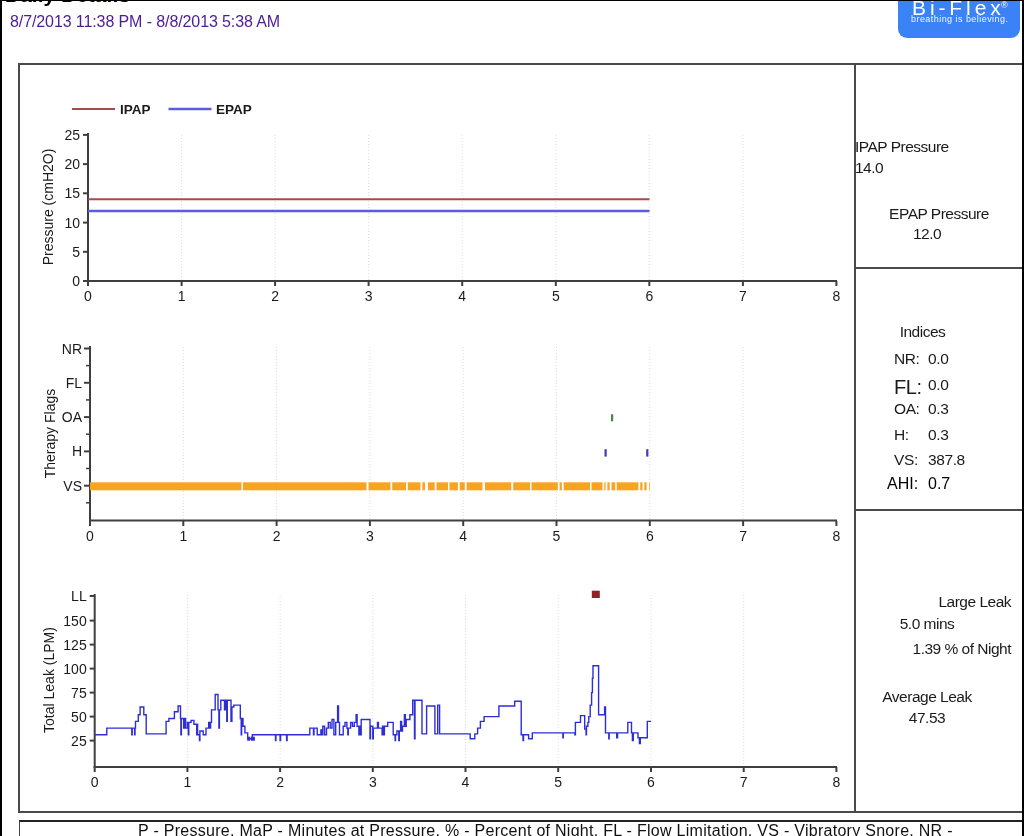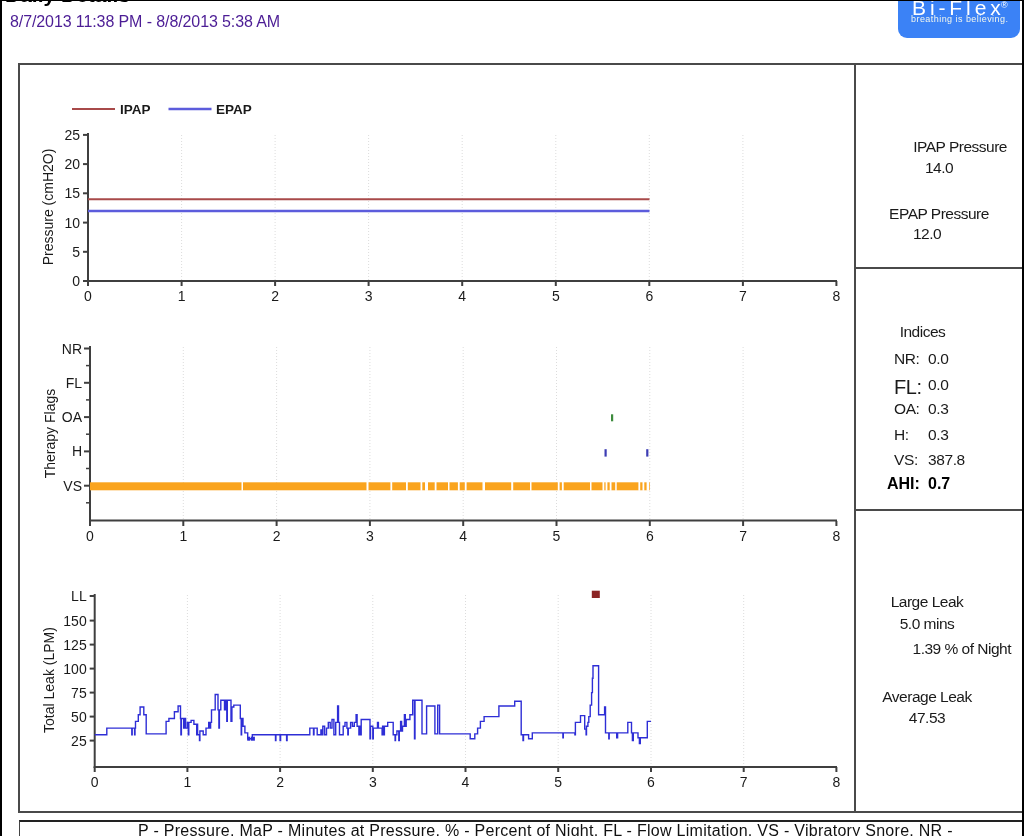--- a/index.html
+++ b/index.html
@@ -32,7 +32,7 @@
 <div class="abs" style="left:855px;top:267px;width:167px;height:1.5px;background:#4a4a4a"></div>
 <div class="abs" style="left:855px;top:509px;width:167px;height:1.5px;background:#4a4a4a"></div>
 
-<div class="abs" style="left:855px;top:139px;width:152px;text-align:right;font-size:15.5px;letter-spacing:-0.5px;line-height:1;color:#1a1a1a">IPAP Pressure</div>
+<div class="abs" style="left:855px;top:139px;width:152px;text-align:left;font-size:15.5px;letter-spacing:-0.5px;line-height:1;color:#1a1a1a">IPAP Pressure</div>
 <div class="abs" style="left:855px;top:159.5px;width:168px;text-align:center;font-size:15.5px;letter-spacing:-0.5px;line-height:1;color:#1a1a1a">14.0</div>
 <div class="abs" style="left:855px;top:206px;width:168px;text-align:center;font-size:15.5px;letter-spacing:-0.5px;line-height:1;color:#1a1a1a">EPAP Pressure</div>
 <div class="abs" style="left:855px;top:226px;width:144px;text-align:center;font-size:15.5px;letter-spacing:-0.5px;line-height:1;color:#1a1a1a">12.0</div>

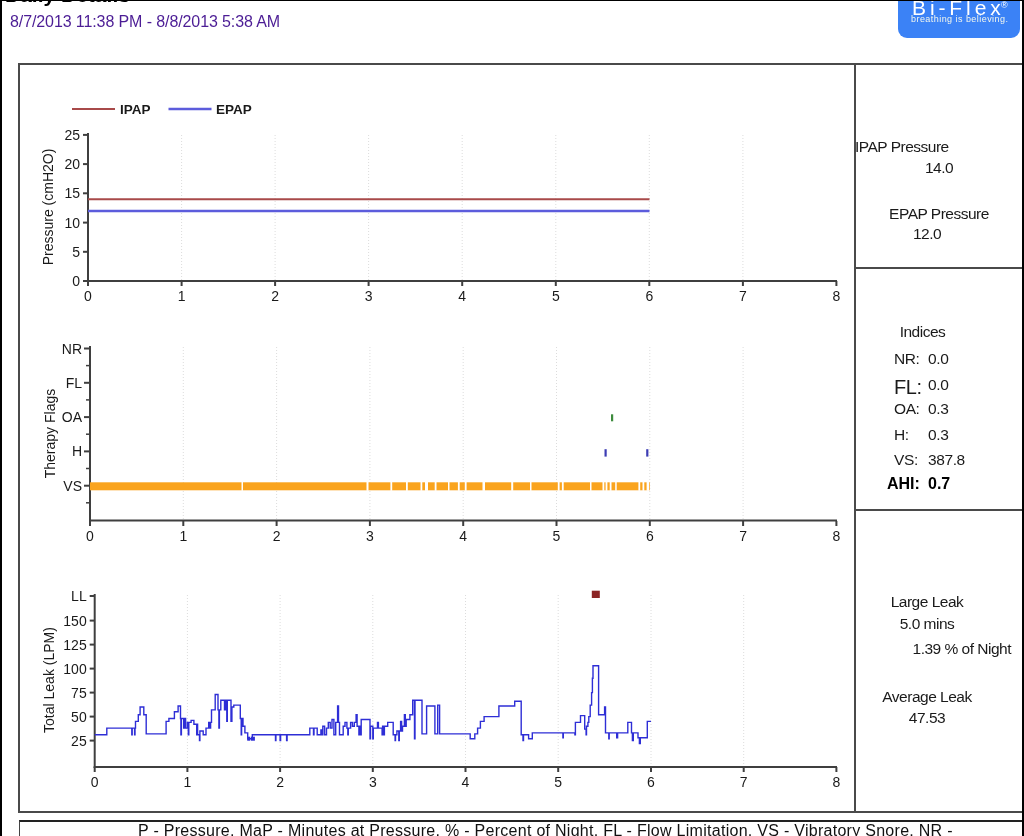--- a/index.html
+++ b/index.html
@@ -33,7 +33,7 @@
 <div class="abs" style="left:855px;top:509px;width:167px;height:1.5px;background:#4a4a4a"></div>
 
 <div class="abs" style="left:855px;top:139px;width:152px;text-align:left;font-size:15.5px;letter-spacing:-0.5px;line-height:1;color:#1a1a1a">IPAP Pressure</div>
-<div class="abs" style="left:855px;top:159.5px;width:168px;text-align:center;font-size:15.5px;letter-spacing:-0.5px;line-height:1;color:#1a1a1a">14.0</div>
+<div class="abs" style="left:855px;top:159.5px;width:168px;text-align:left;font-size:15.5px;letter-spacing:-0.5px;line-height:1;color:#1a1a1a">14.0</div>
 <div class="abs" style="left:855px;top:206px;width:168px;text-align:center;font-size:15.5px;letter-spacing:-0.5px;line-height:1;color:#1a1a1a">EPAP Pressure</div>
 <div class="abs" style="left:855px;top:226px;width:144px;text-align:center;font-size:15.5px;letter-spacing:-0.5px;line-height:1;color:#1a1a1a">12.0</div>
 

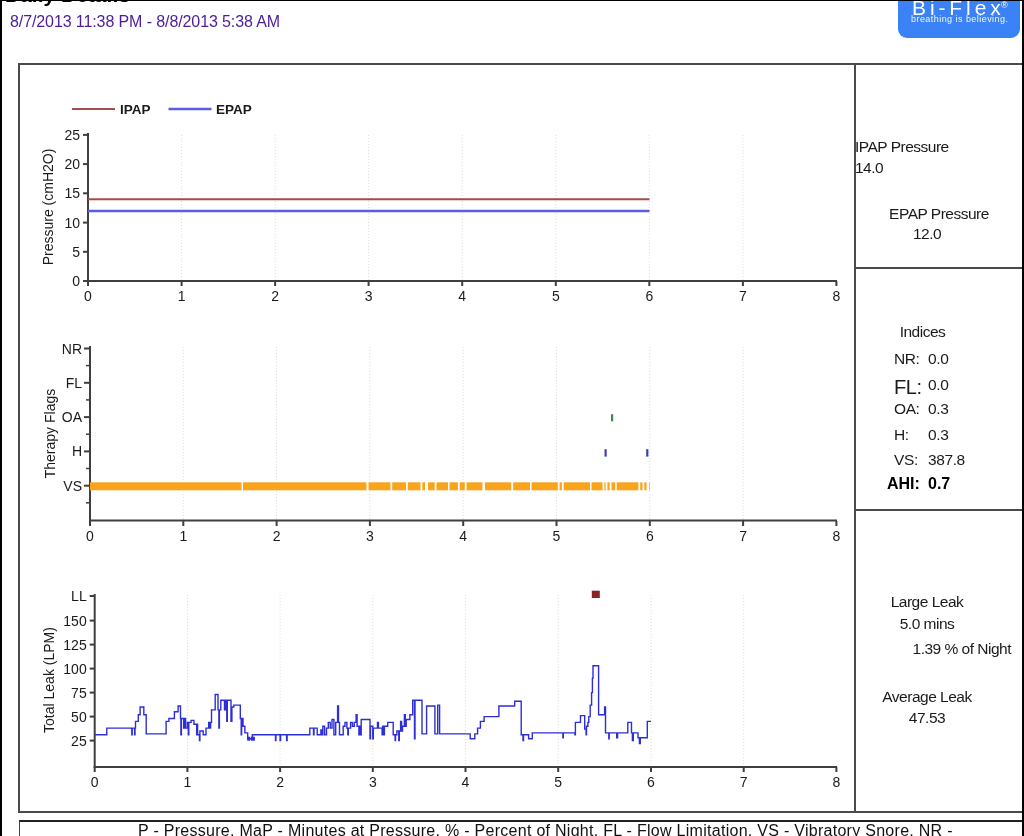--- a/index.html
+++ b/index.html
@@ -48,7 +48,7 @@
 <div class="abs" style="left:928px;top:426.7px;font-size:15.5px;letter-spacing:-0.4px;line-height:1;color:#1a1a1a">0.3</div>
 <div class="abs" style="left:894px;top:452.3px;font-size:15.5px;letter-spacing:-0.4px;line-height:1;color:#1a1a1a">VS:</div>
 <div class="abs" style="left:928px;top:452.3px;font-size:15.5px;letter-spacing:-0.4px;line-height:1;color:#1a1a1a">387.8</div>
-<div class="abs" style="left:887px;top:476.3px;font-size:16px;line-height:1;font-weight:bold;color:#000">AHI:</div>
+<div class="abs" style="left:887px;top:476.3px;font-size:16px;line-height:1;font-weight:normal;color:#000">AHI:</div>
 <div class="abs" style="left:928px;top:476.3px;font-size:16px;line-height:1;font-weight:bold;color:#000">0.7</div>
 
 <div class="abs" style="left:843px;top:593.5px;width:168px;text-align:center;font-size:15.5px;letter-spacing:-0.5px;line-height:1;color:#1a1a1a">Large Leak</div>

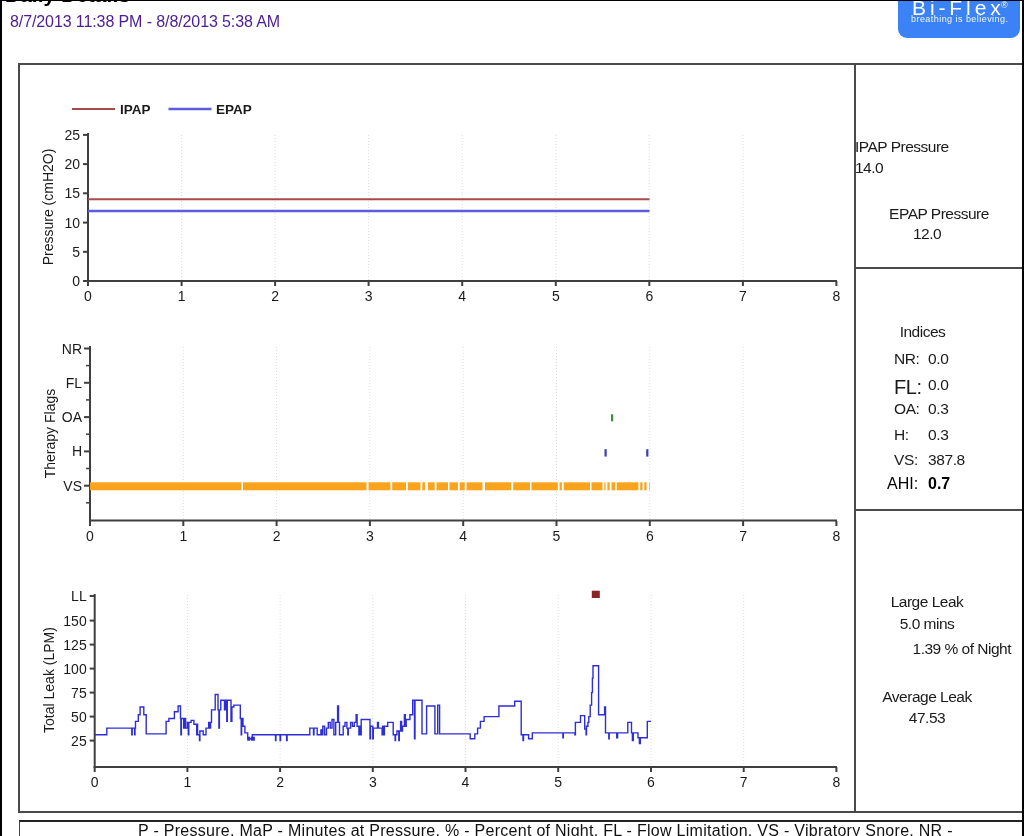--- a/index.html
+++ b/index.html
@@ -49,7 +49,7 @@
 <div class="abs" style="left:894px;top:452.3px;font-size:15.5px;letter-spacing:-0.4px;line-height:1;color:#1a1a1a">VS:</div>
 <div class="abs" style="left:928px;top:452.3px;font-size:15.5px;letter-spacing:-0.4px;line-height:1;color:#1a1a1a">387.8</div>
 <div class="abs" style="left:887px;top:476.3px;font-size:16px;line-height:1;font-weight:normal;color:#000">AHI:</div>
-<div class="abs" style="left:928px;top:476.3px;font-size:16px;line-height:1;font-weight:bold;color:#000">0.7</div>
+<div class="abs" style="left:928px;top:476.3px;font-size:16px;line-height:1;font-weight:normal;color:#000">0.7</div>
 
 <div class="abs" style="left:843px;top:593.5px;width:168px;text-align:center;font-size:15.5px;letter-spacing:-0.5px;line-height:1;color:#1a1a1a">Large Leak</div>
 <div class="abs" style="left:843px;top:615.5px;width:168px;text-align:center;font-size:15.5px;letter-spacing:-0.5px;line-height:1;color:#1a1a1a">5.0 mins</div>

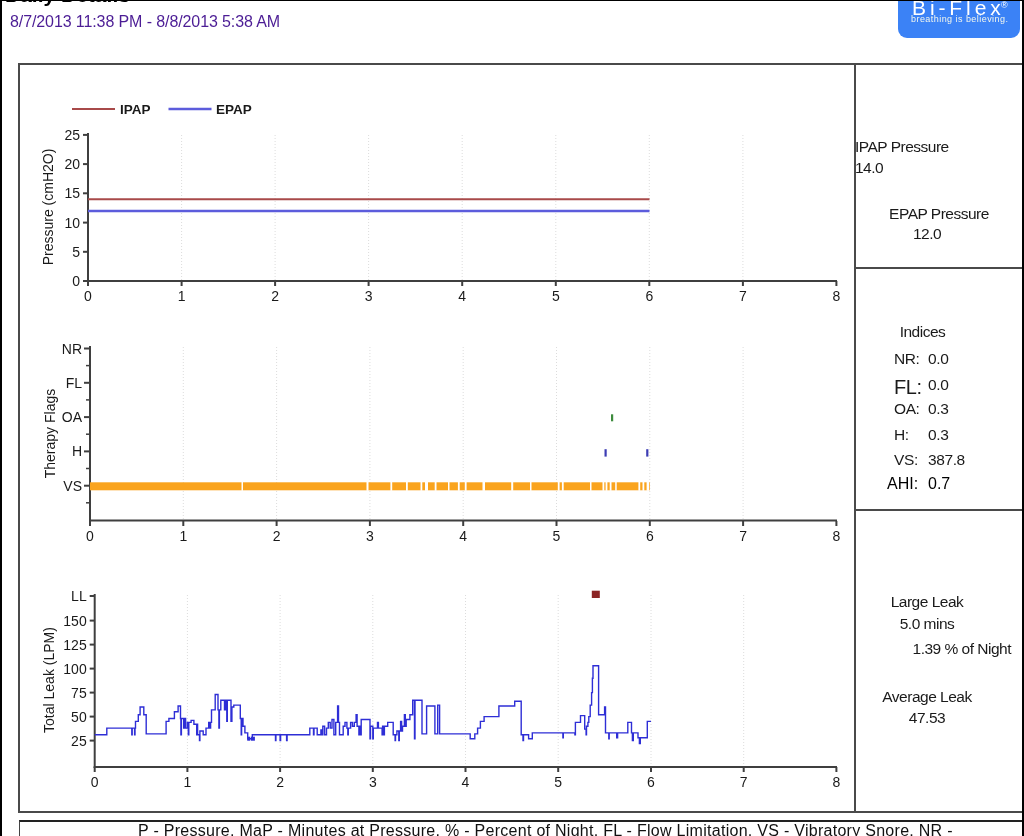--- a/index.html
+++ b/index.html
@@ -51,7 +51,7 @@
 <div class="abs" style="left:887px;top:476.3px;font-size:16px;line-height:1;font-weight:normal;color:#000">AHI:</div>
 <div class="abs" style="left:928px;top:476.3px;font-size:16px;line-height:1;font-weight:normal;color:#000">0.7</div>
 
-<div class="abs" style="left:843px;top:593.5px;width:168px;text-align:center;font-size:15.5px;letter-spacing:-0.5px;line-height:1;color:#1a1a1a">Large Leak</div>
+<div class="abs" style="left:843px;top:593.5px;width:168px;text-align:right;font-size:15.5px;letter-spacing:-0.5px;line-height:1;color:#1a1a1a">Large Leak</div>
 <div class="abs" style="left:843px;top:615.5px;width:168px;text-align:center;font-size:15.5px;letter-spacing:-0.5px;line-height:1;color:#1a1a1a">5.0 mins</div>
 <div class="abs" style="left:843px;top:640.5px;width:168px;text-align:right;font-size:15.5px;letter-spacing:-0.5px;line-height:1;color:#1a1a1a">1.39 % of Night</div>
 <div class="abs" style="left:843px;top:688.5px;width:168px;text-align:center;font-size:15.5px;letter-spacing:-0.5px;line-height:1;color:#1a1a1a">Average Leak</div>

